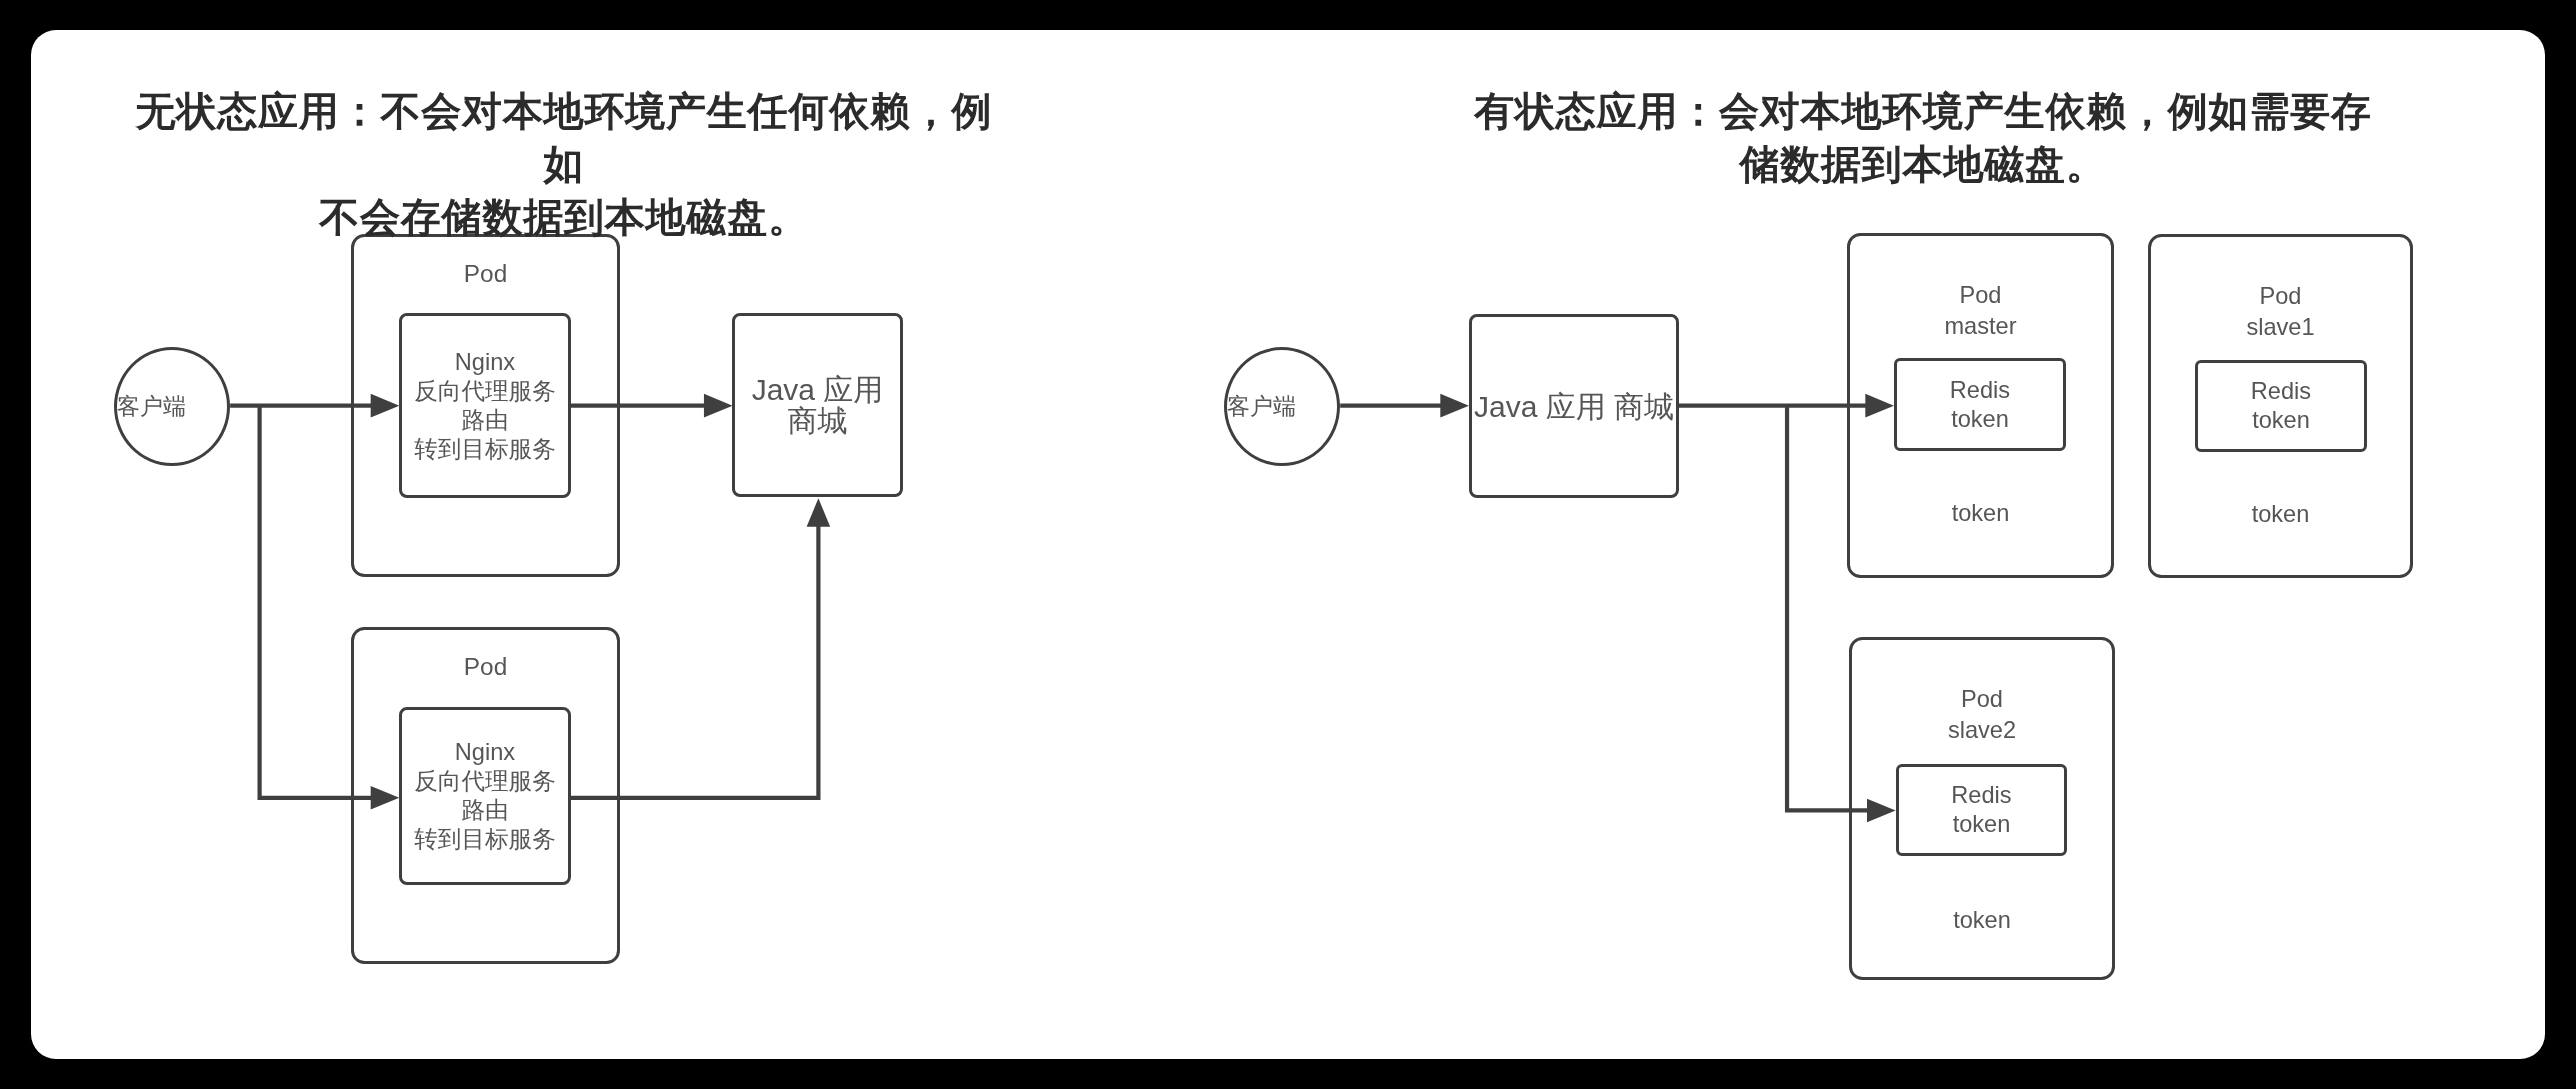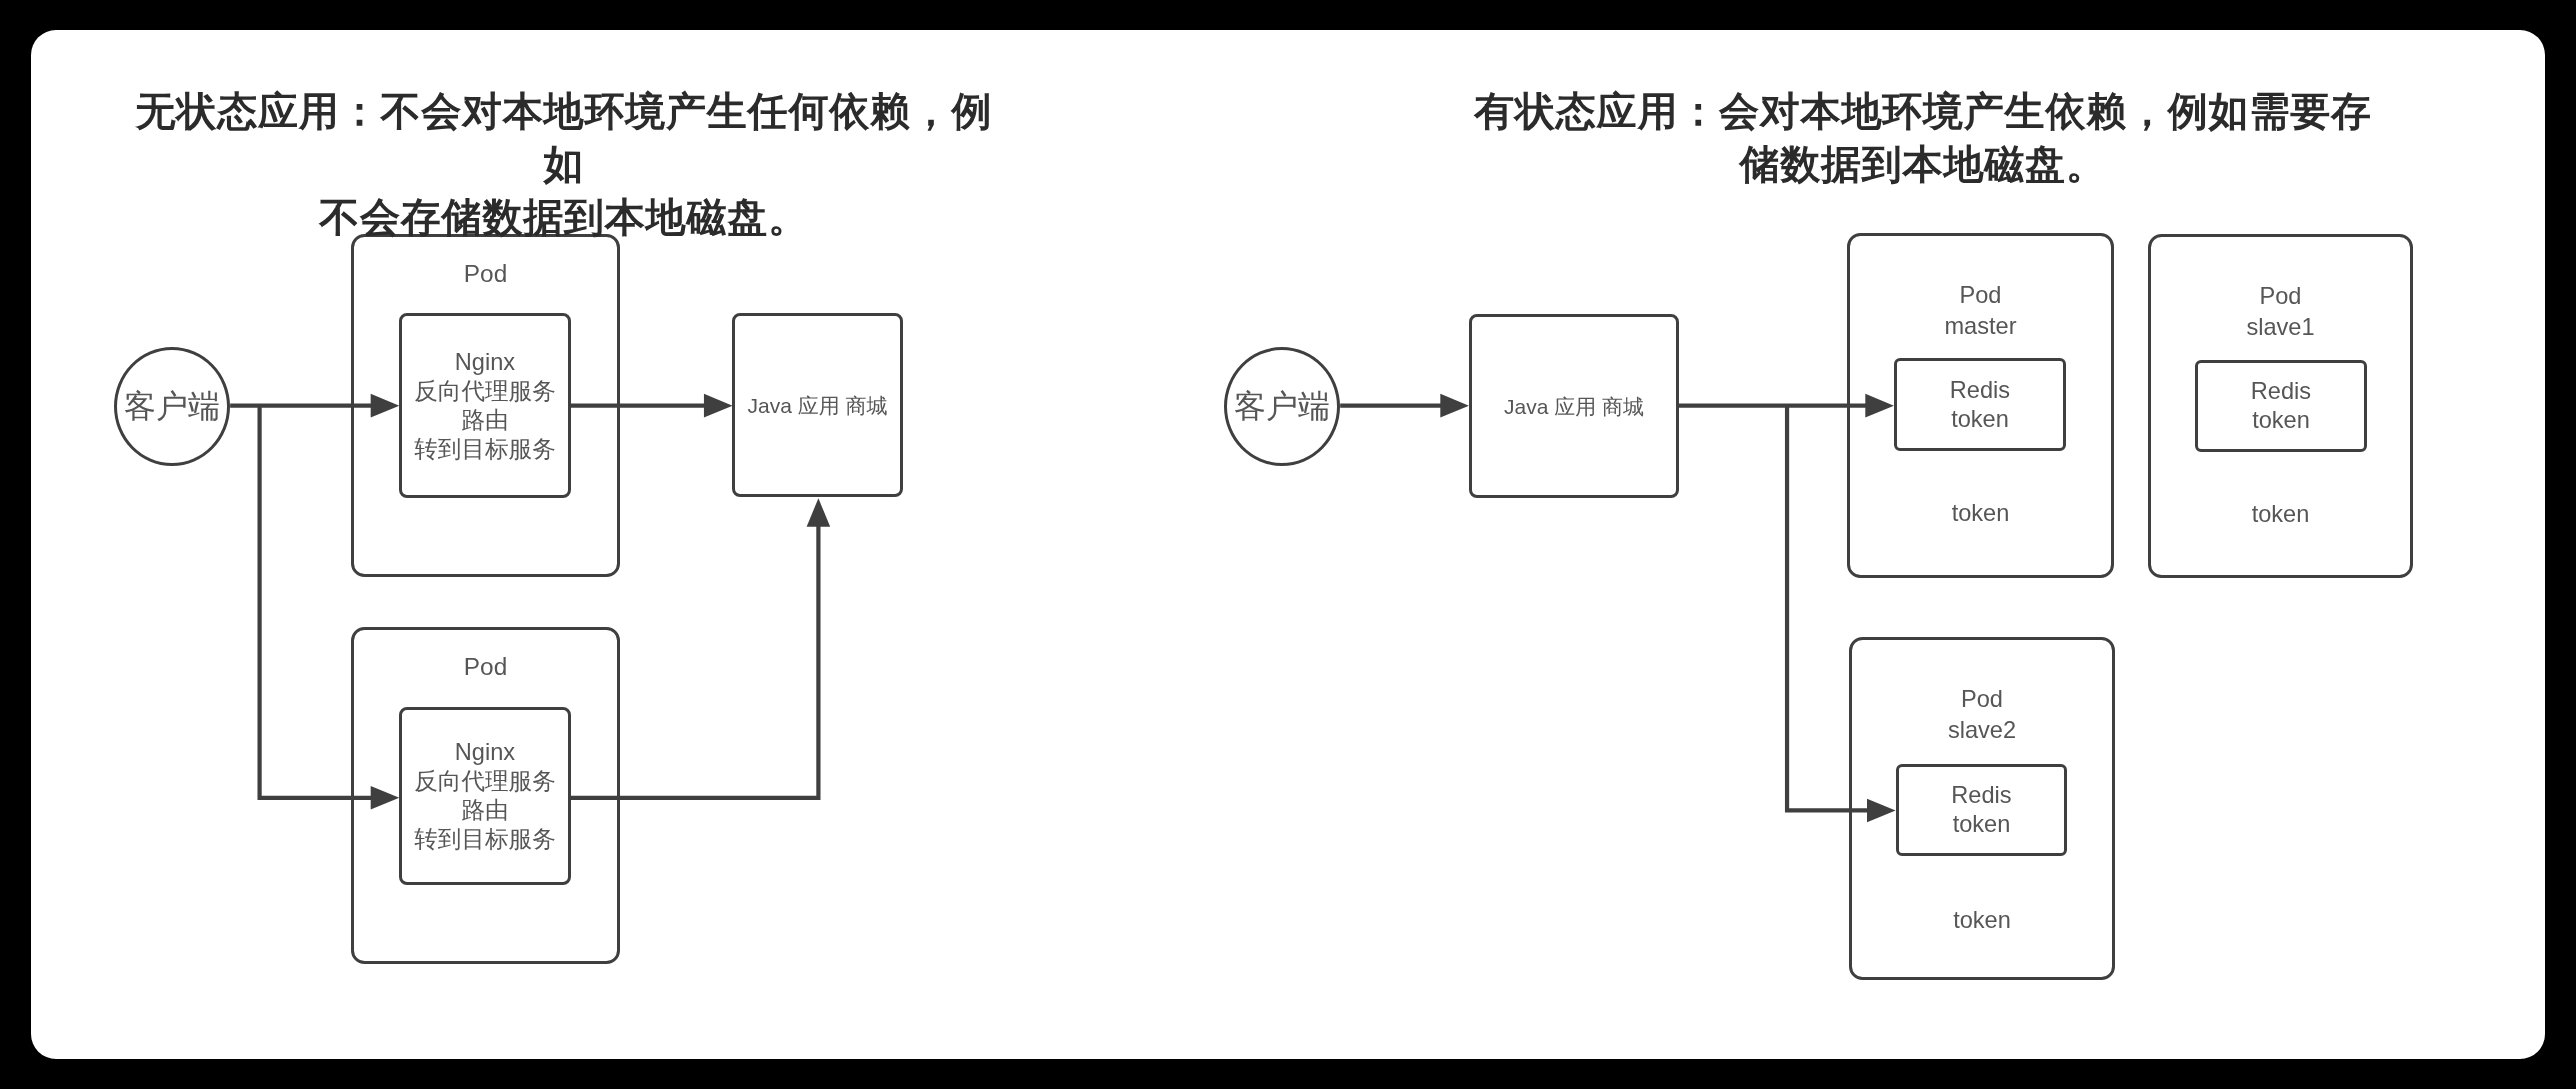--- a/index.html
+++ b/index.html
@@ -13,7 +13,7 @@
   .pod{border-radius:13.5px;z-index:2;}
   .inner{border-radius:8px;display:flex;align-items:center;justify-content:center;}
   .redis{border-radius:6px;}
-  .ellipse{border-radius:50%;display:flex;align-items:center;justify-content:center;font-size:32px;z-index:3;}
+  .ellipse{border-radius:50%;display:flex;align-items:center;font-size:23px;z-index:3;}
   .pod-label{position:absolute;left:0;right:0;text-align:center;font-size:24.4px;line-height:29px;color:#565656;}
   .pod-label.one{top:22px;}
   .pod-label.two{top:44px;line-height:31px;font-size:23.6px;}

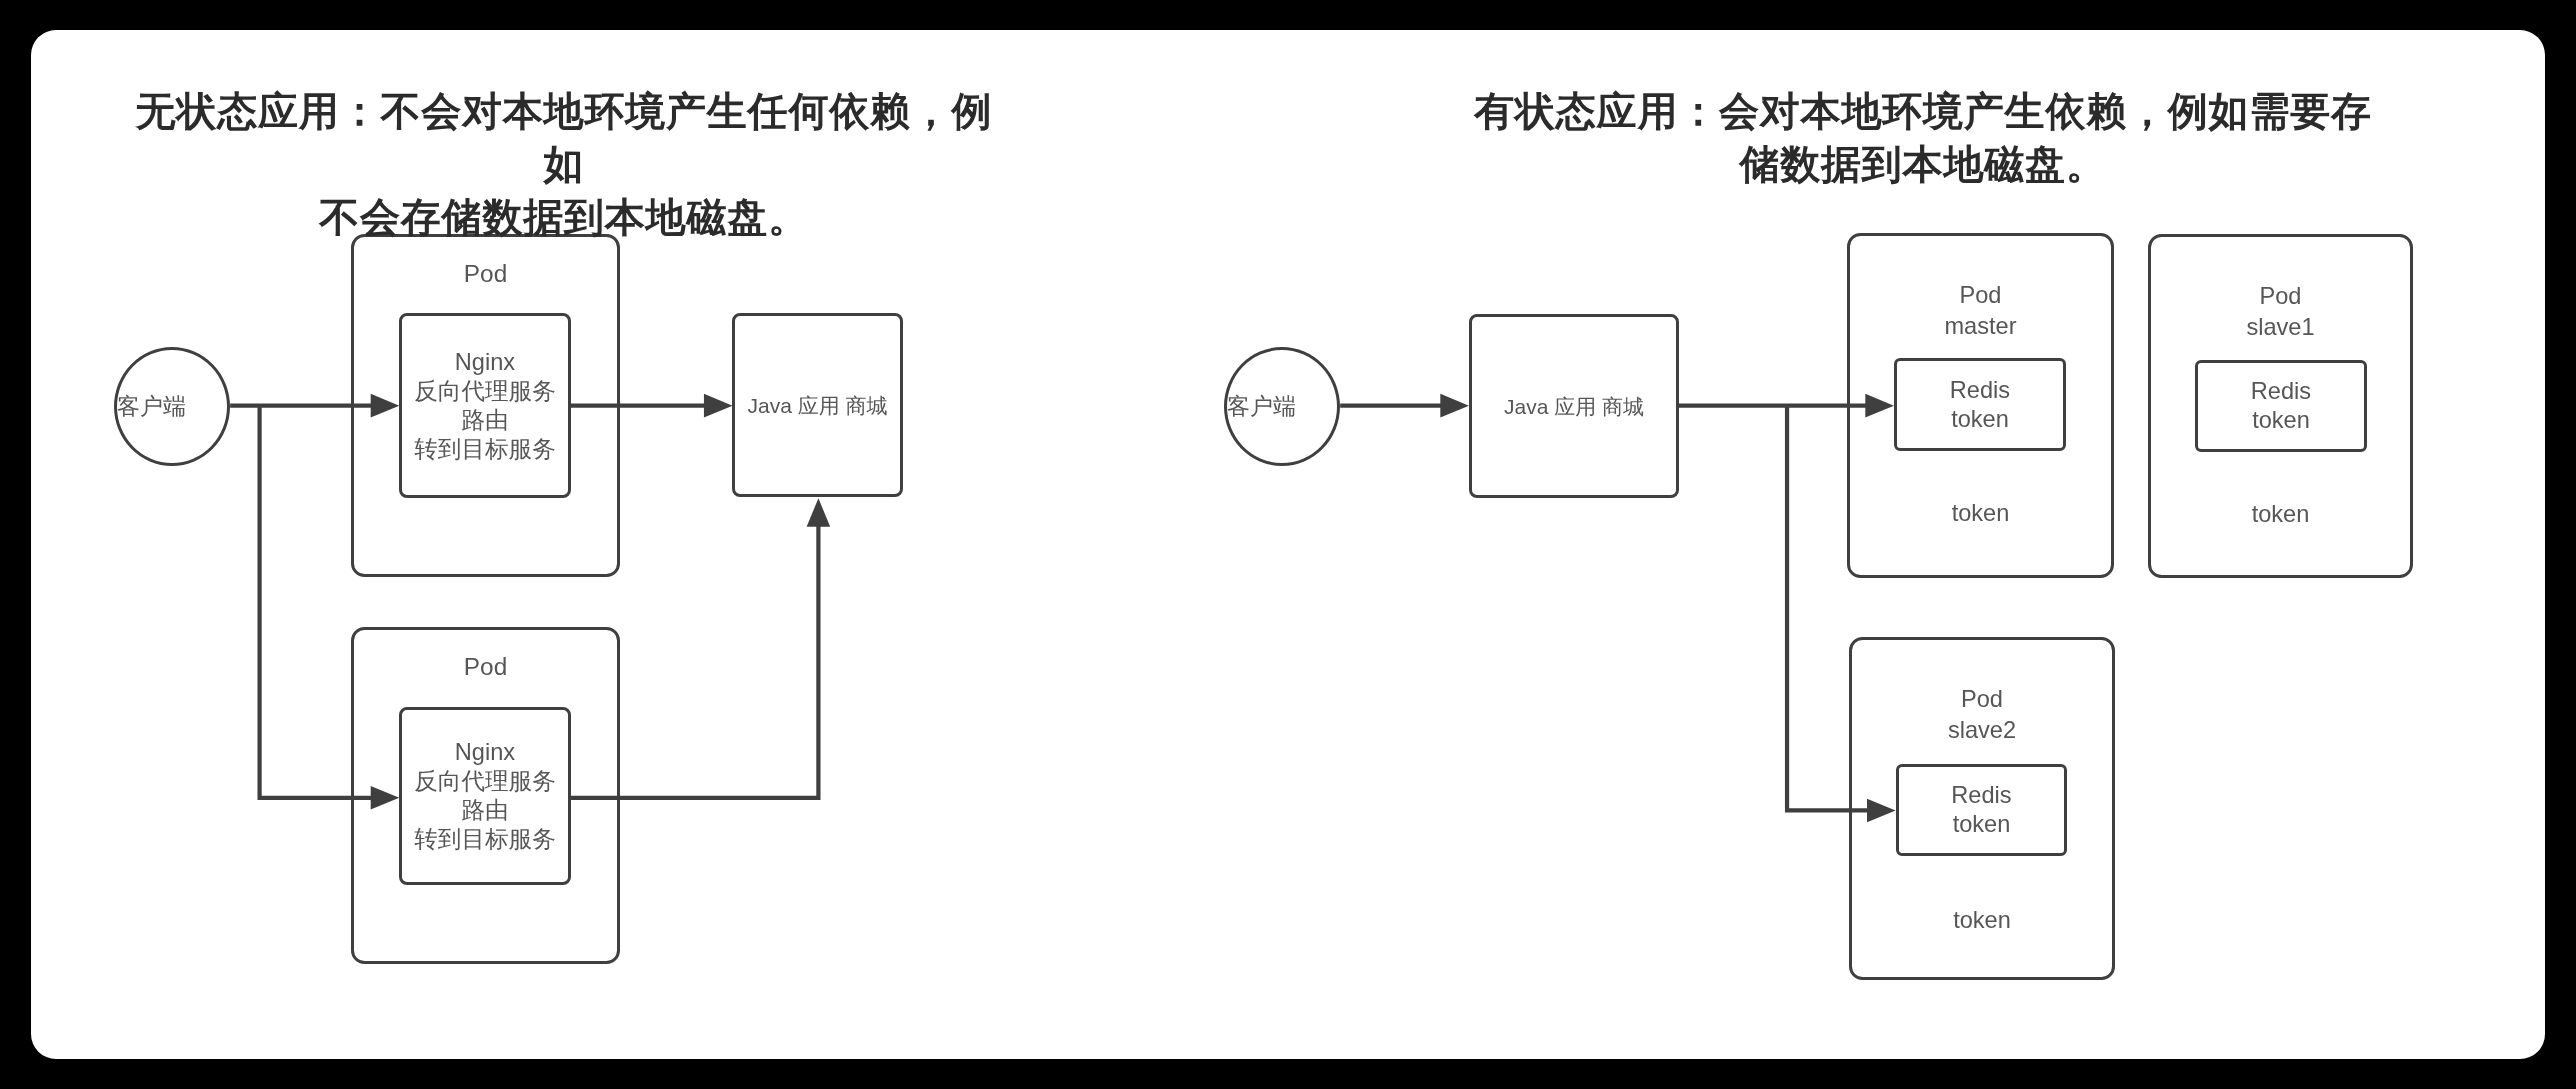--- a/index.html
+++ b/index.html
@@ -20,7 +20,7 @@
   .pod-label .ln{display:block;}
   .txt{font-size:23.6px;line-height:29px;}
   .txt .ln{display:block;}
-  .java-txt{font-size:21px;line-height:31px;}
+  .java-txt{font-size:30px;line-height:31px;}
   .token{position:absolute;left:0;right:0;text-align:center;font-size:23.6px;line-height:29px;color:#565656;}
 </style>
 </head>

